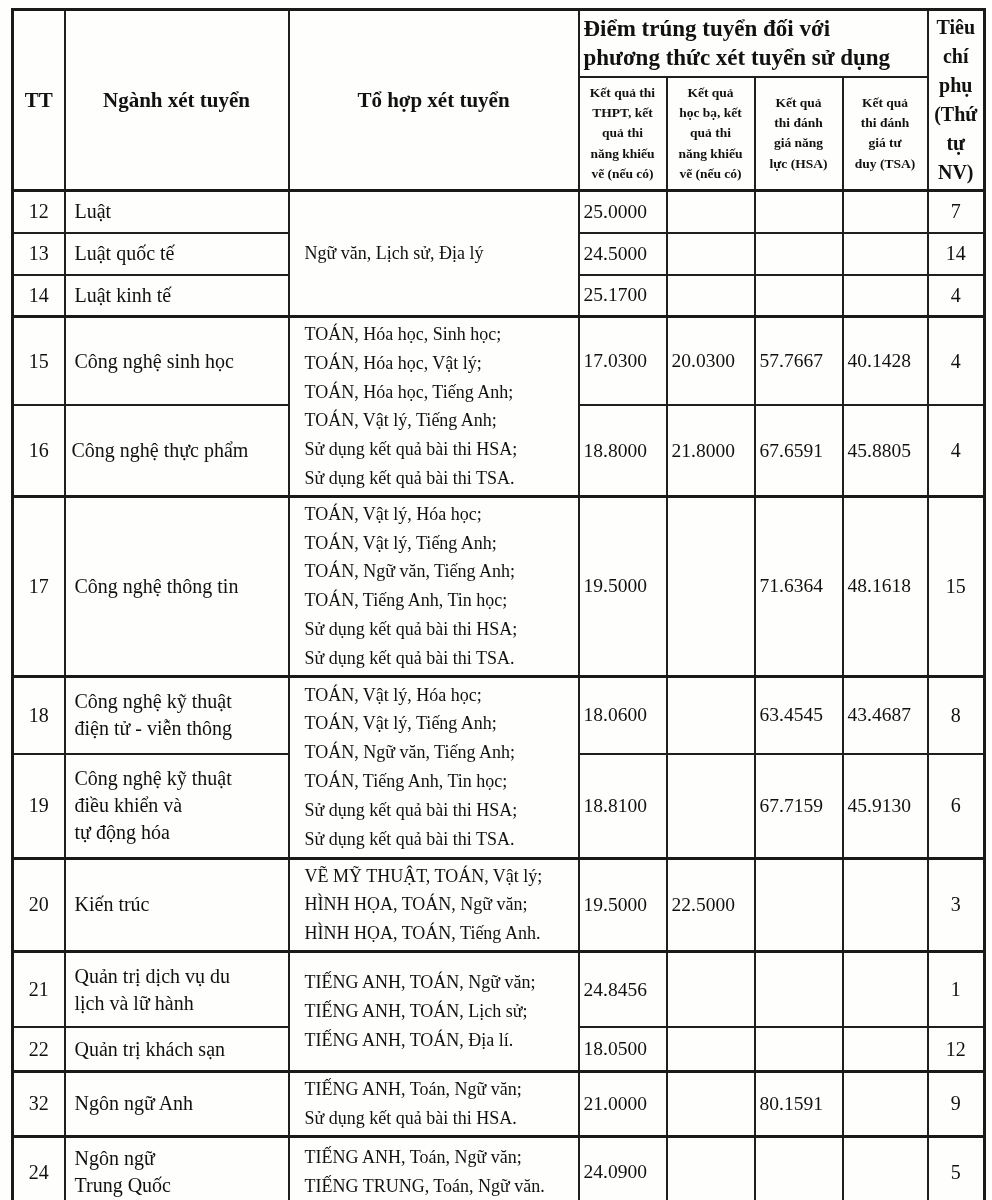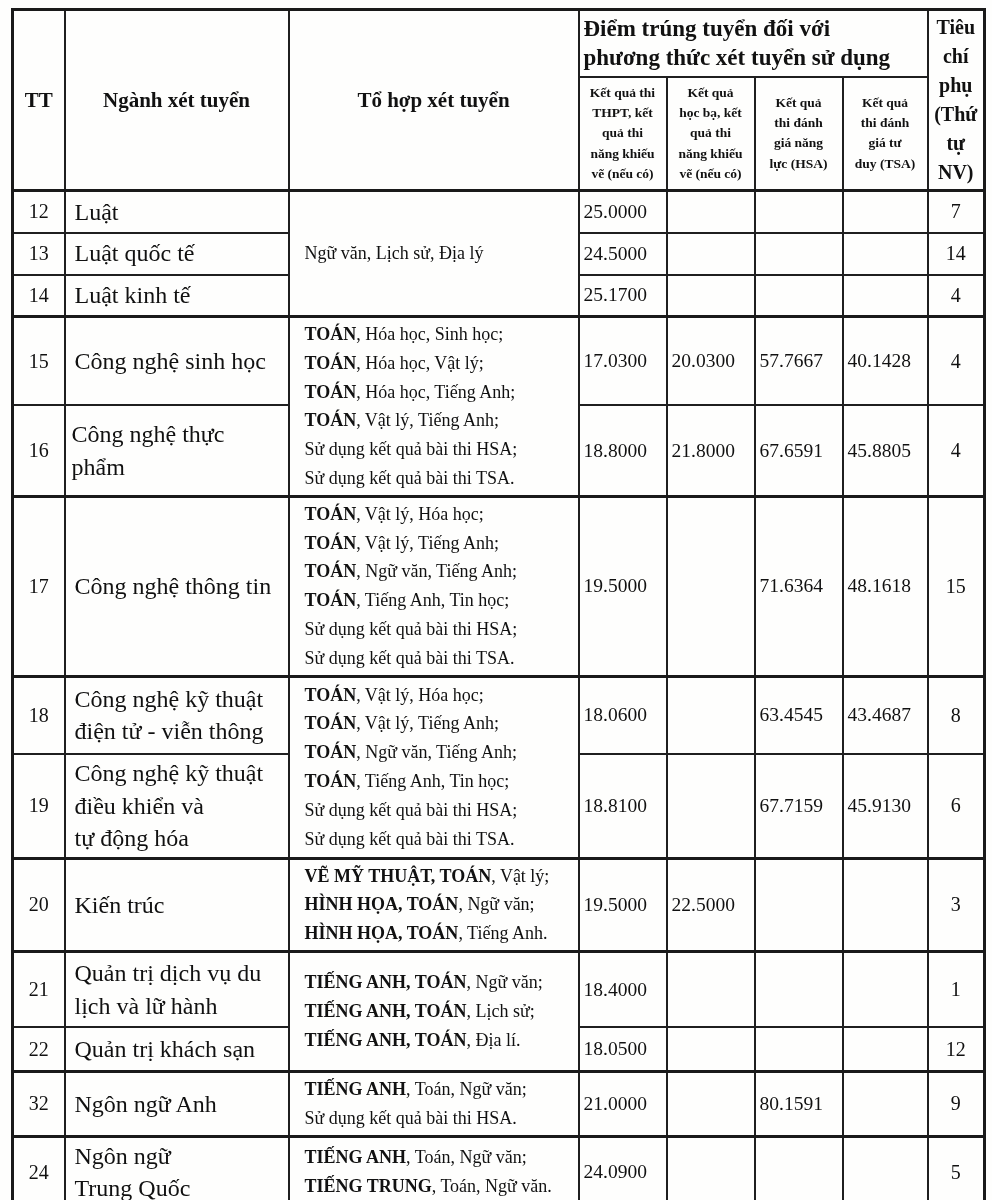--- a/index.html
+++ b/index.html
@@ -68,7 +68,7 @@
     text-align: center;
   }
   td.c-name {
-    font-size: 24px;
+    font-size: 20px;
     text-align: left;
     padding-left: 9px;
     white-space: pre-line;

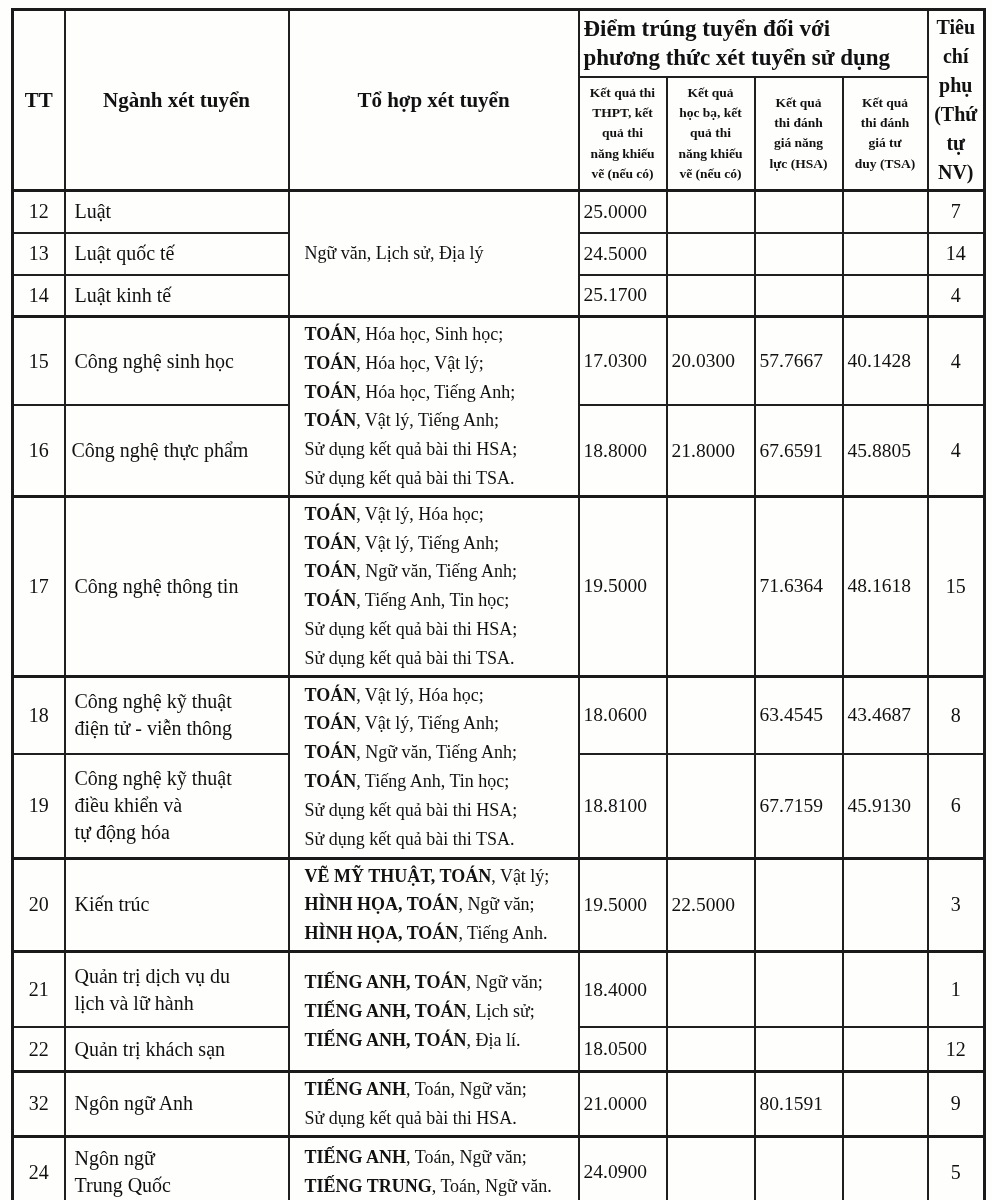--- a/index.html
+++ b/index.html
@@ -80,7 +80,7 @@
     padding-left: 15px;
     line-height: 1.6;
   }
-  td.c-combo .b { font-weight: bold; text-align: center; }
+  td.c-combo .b { font-weight: normal; text-align: center; }
   td.c-score {
     font-size: 19.5px;
     text-align: left;

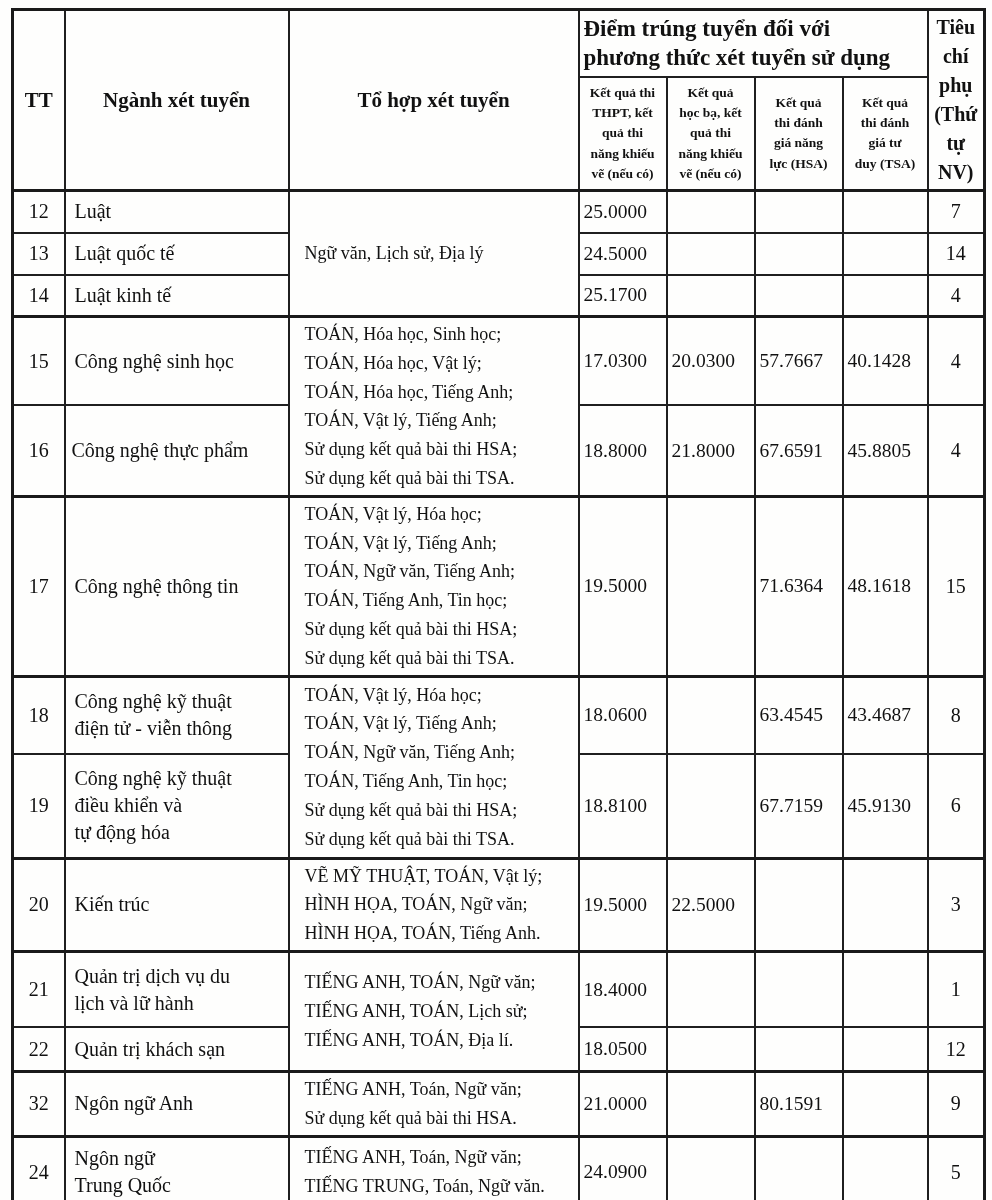--- a/index.html
+++ b/index.html
@@ -271,7 +271,7 @@
             <div><span class="b">TIẾNG ANH, TOÁN</span><span>, Lịch sử;</span></div>
             <div><span class="b">TIẾNG ANH, TOÁN</span><span>, Địa lí.</span></div>
           </td>
-      <td class="c-score">18.4000</td>
+      <td class="c-score">24.8456</td>
       <td class="c-score"></td>
       <td class="c-score"></td>
       <td class="c-score"></td>

